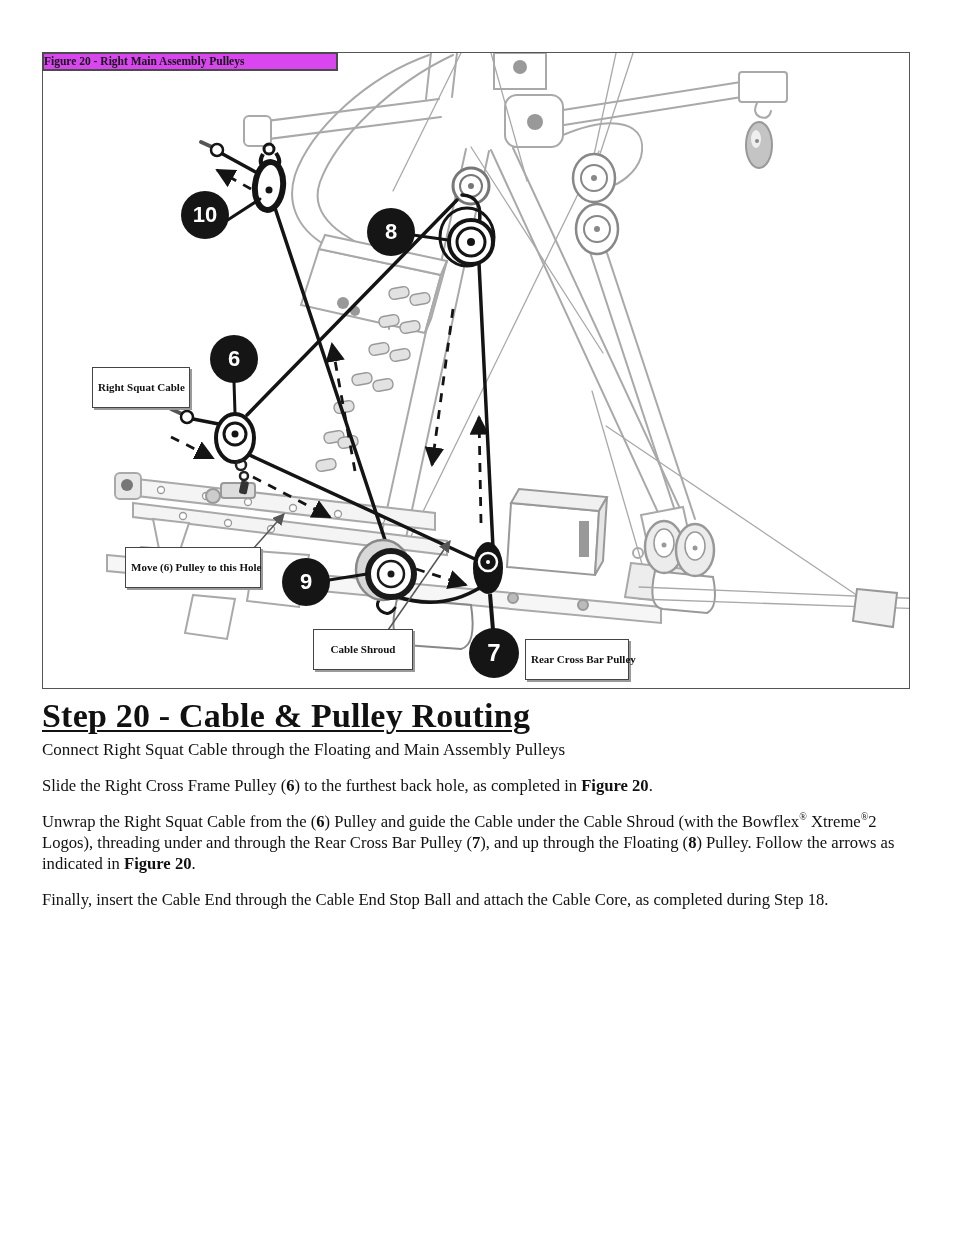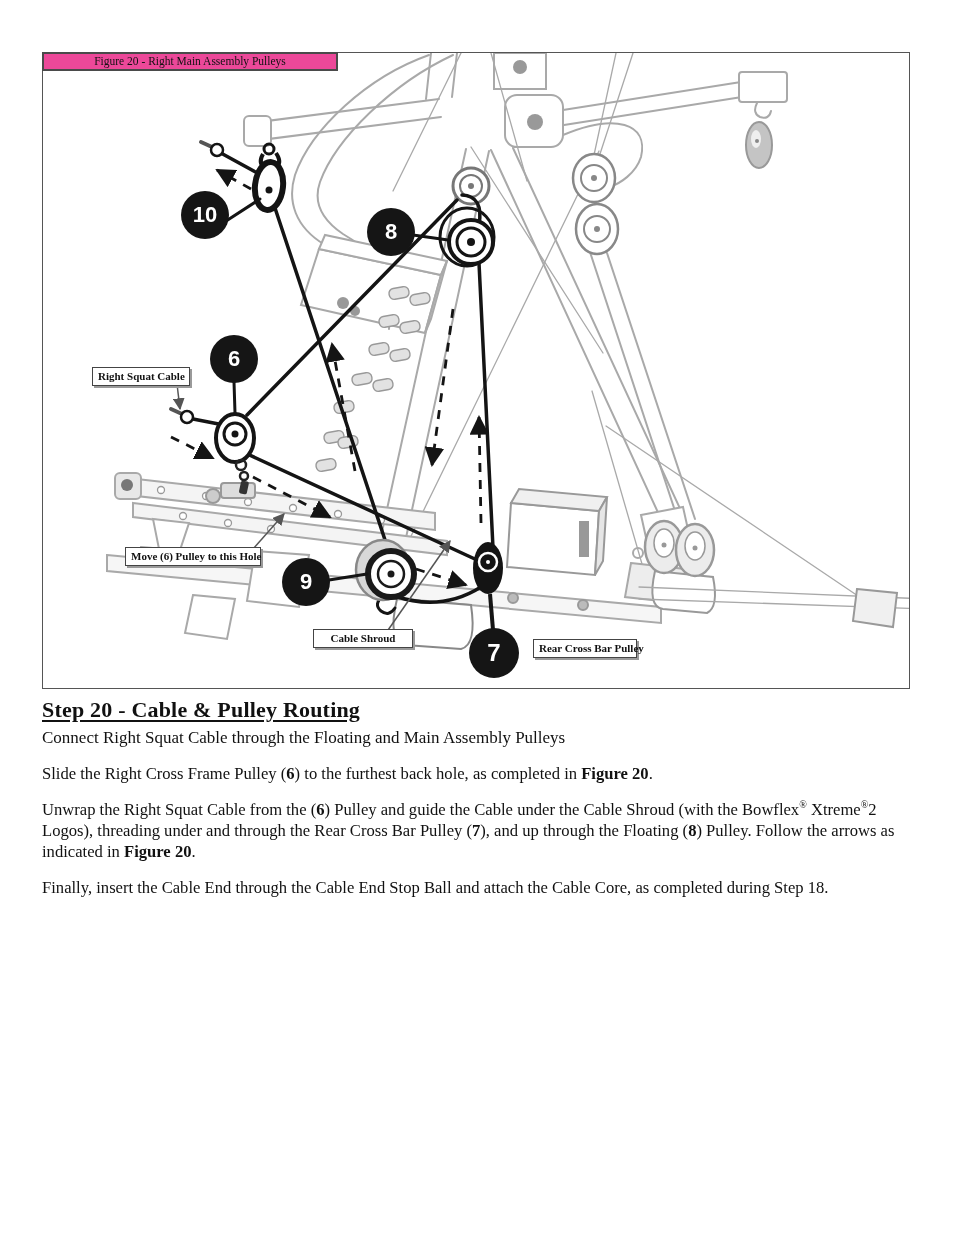--- a/index.html
+++ b/index.html
@@ -15,8 +15,8 @@
   .figure-box svg{position:absolute;left:0;top:0;width:100%;height:100%;}
   .fig-caption{
     position:absolute;left:-1px;top:-1px;width:296px;height:19px;
-    border:2px solid #4a4a4a;background:#ec4899;box-sizing:border-box;
-    font-weight:normal;font-size:11.5px;line-height:15px;text-align:center;
+    border:2px solid #4a4a4a;background:#d946ef;box-sizing:border-box;
+    font-weight:bold;font-size:11.5px;line-height:15px;
   }
   .callout{
     position:absolute;background:#fff;border:1.2px solid #444;

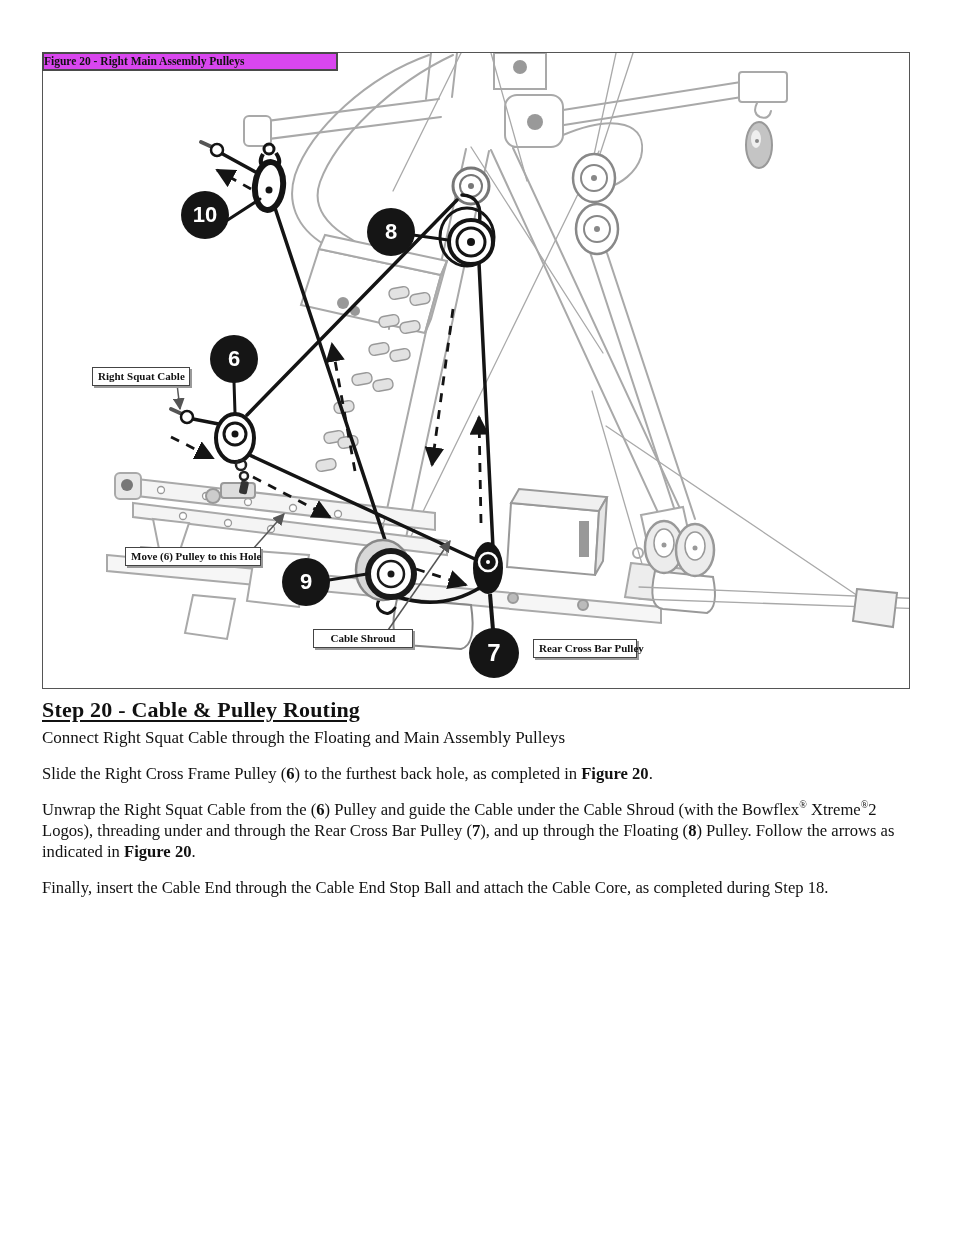--- a/index.html
+++ b/index.html
@@ -21,7 +21,7 @@
   .callout{
     position:absolute;background:#fff;border:1.2px solid #444;
     box-shadow:2px 2px 0 #9a9a9a;font-weight:bold;font-size:11px;
-    line-height:13px;padding:2px 5px;text-align:center;white-space:nowrap;
+    line-height:13px;padding:13px 5px;text-align:center;white-space:nowrap;
   }
   .co-rsc{left:49px;top:314px;width:86px;}
   .co-move{left:82px;top:494px;width:124px;}

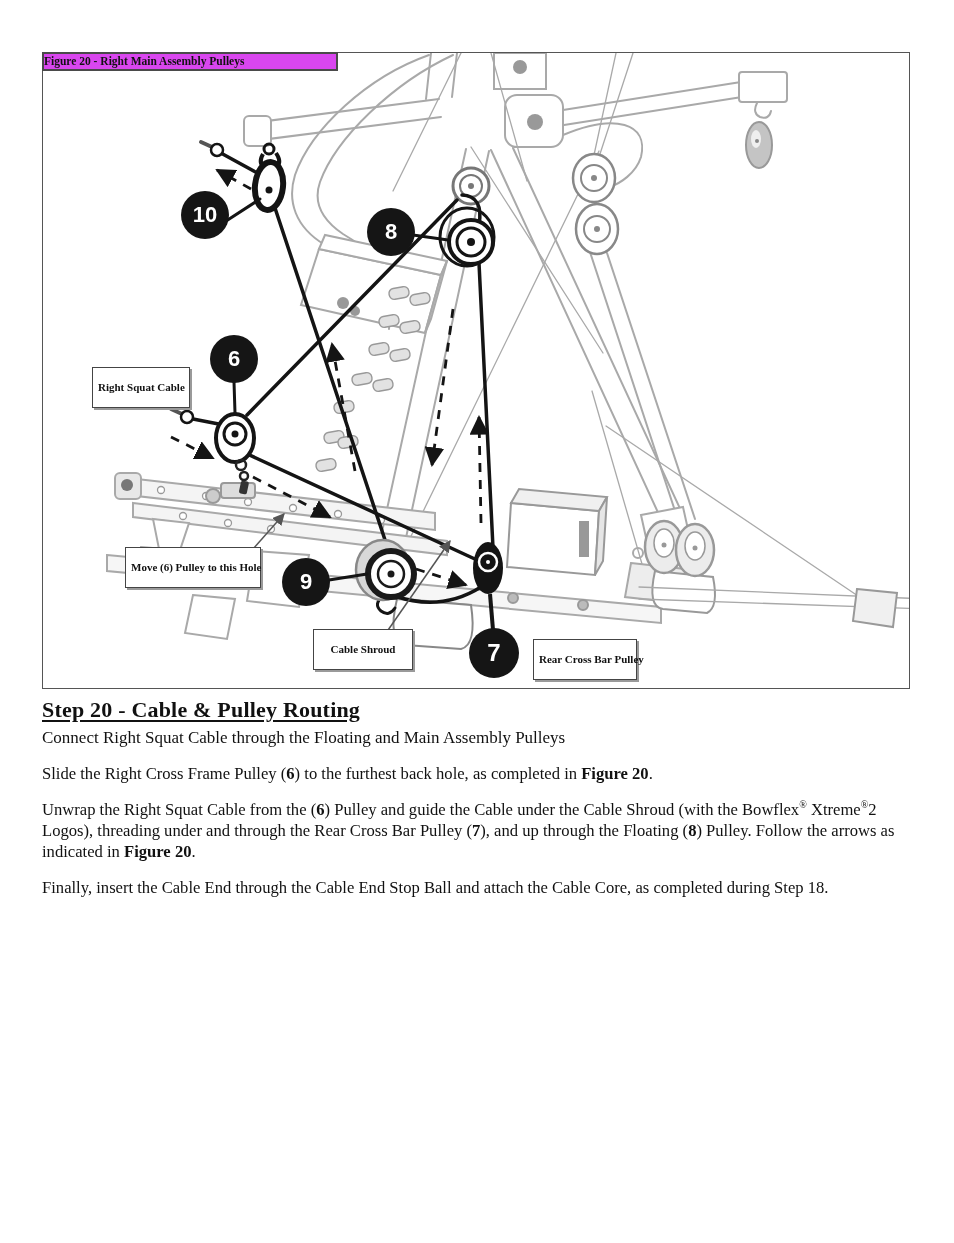--- a/index.html
+++ b/index.html
@@ -26,7 +26,7 @@
   .co-rsc{left:49px;top:314px;width:86px;}
   .co-move{left:82px;top:494px;width:124px;}
   .co-shroud{left:270px;top:576px;width:88px;}
-  .co-rear{left:482px;top:586px;width:92px;margin-left:8px;}
+  .co-rear{left:482px;top:586px;width:92px;}
   .badge{
     position:absolute;width:48px;height:48px;border-radius:50%;
     background:#151515;color:#fff;display:flex;align-items:center;justify-content:center;

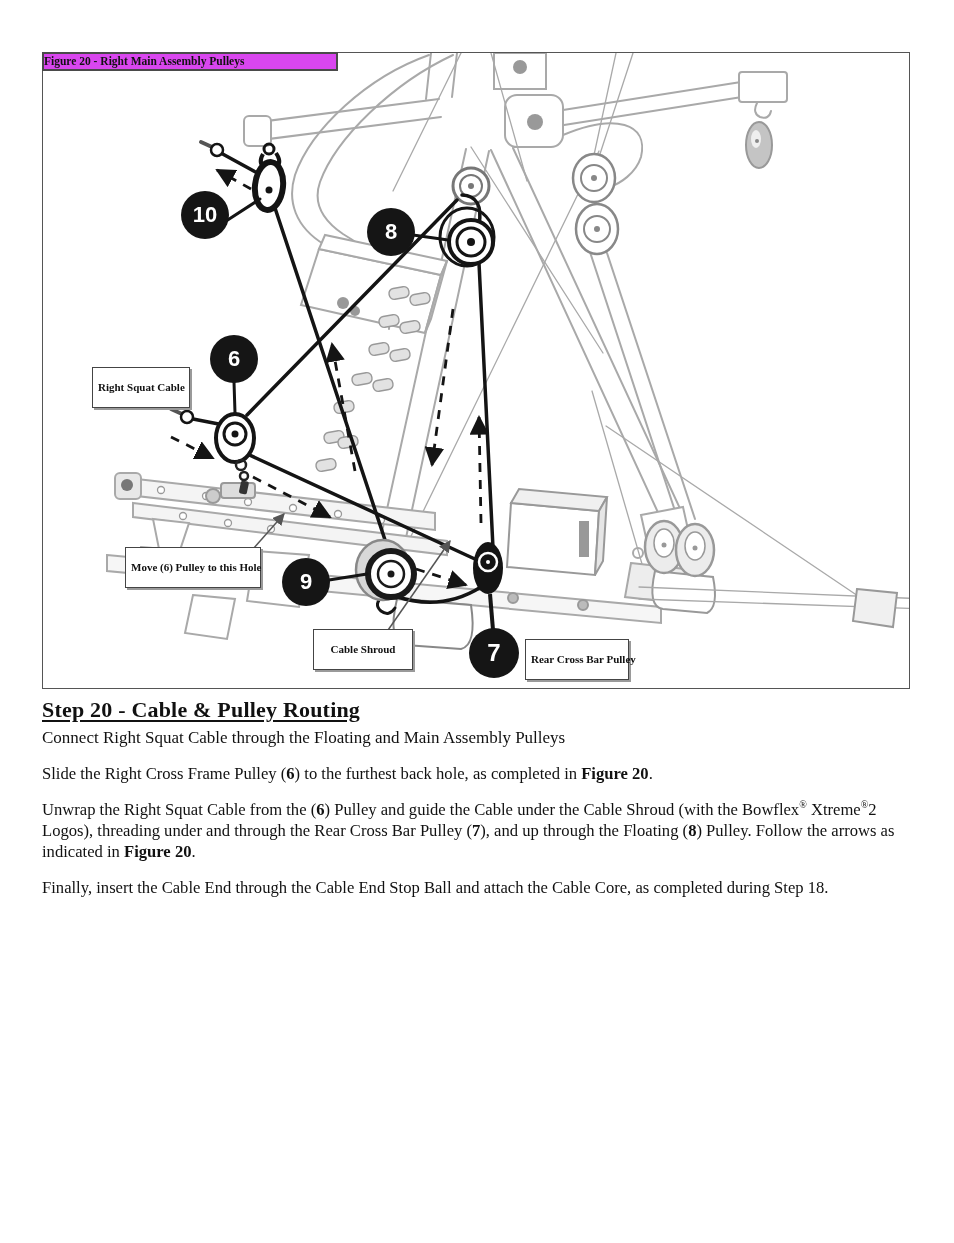--- a/index.html
+++ b/index.html
@@ -40,7 +40,7 @@
   
   .textblock{position:absolute;left:42px;top:697px;width:874px;}
   .title{
-    font-size:22px;font-weight:bold;margin:0;letter-spacing:0.2px;
+    font-size:34px;font-weight:bold;margin:0;letter-spacing:0.2px;
     text-decoration:underline;text-decoration-thickness:2px;text-underline-offset:3px;
   }
   .subtitle{font-size:17px;font-weight:normal;margin:5px 0 0;}

